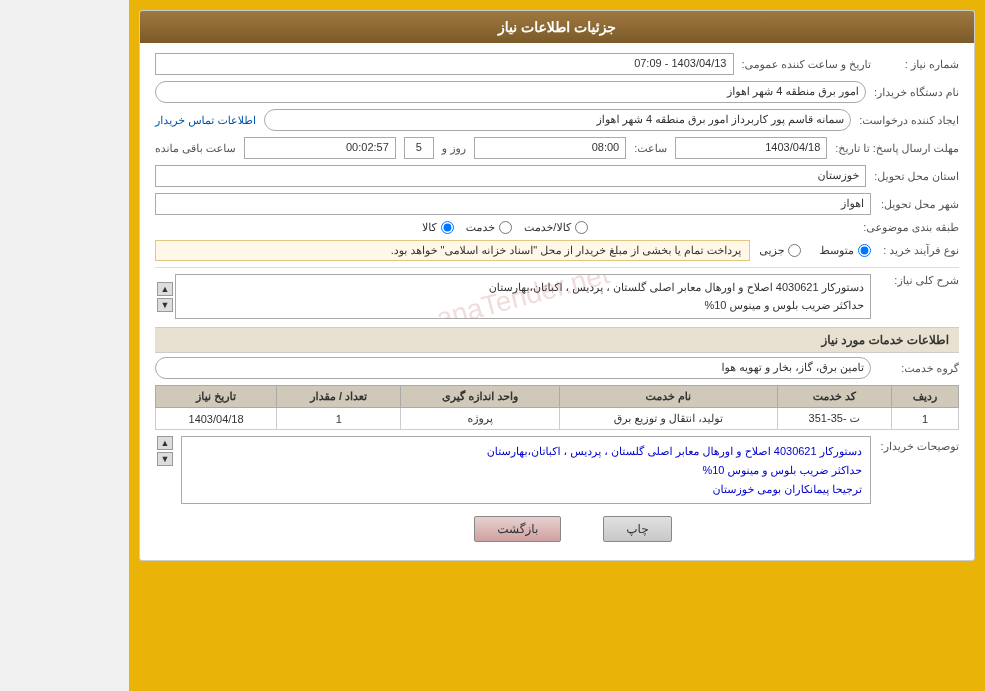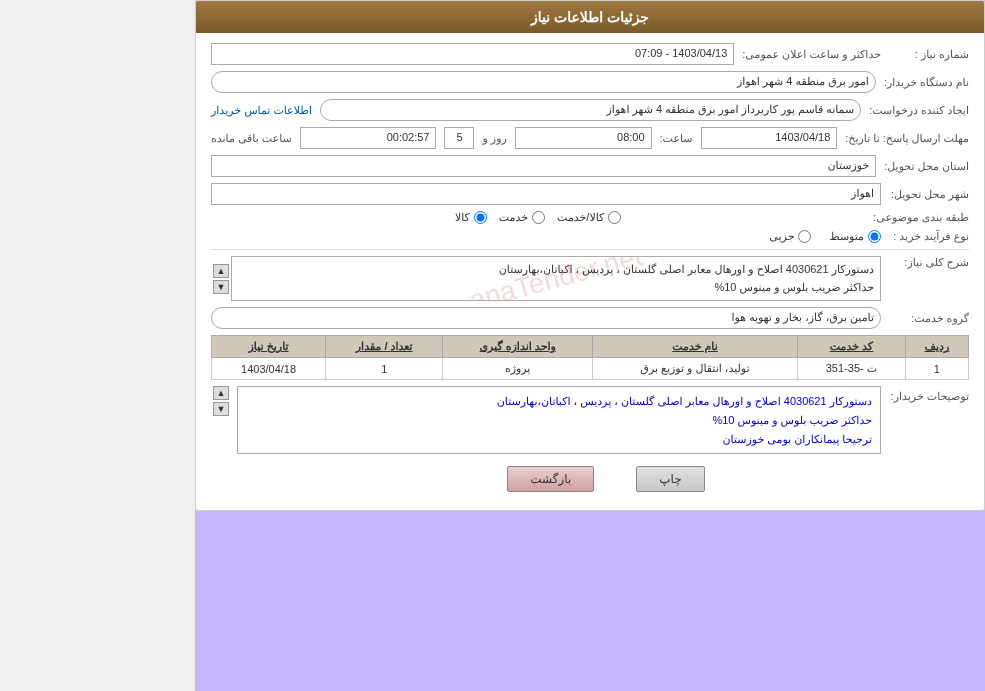--- a/index.html
+++ b/index.html
@@ -12,9 +12,10 @@
     }
 
     .page-wrapper {
-      width: 790px;
+      width: 856px;
       min-height: 691px;
-      background: #c4b5fd;
+      background: #eab308;
+      padding: 10px;
     }
 
     .main-card {

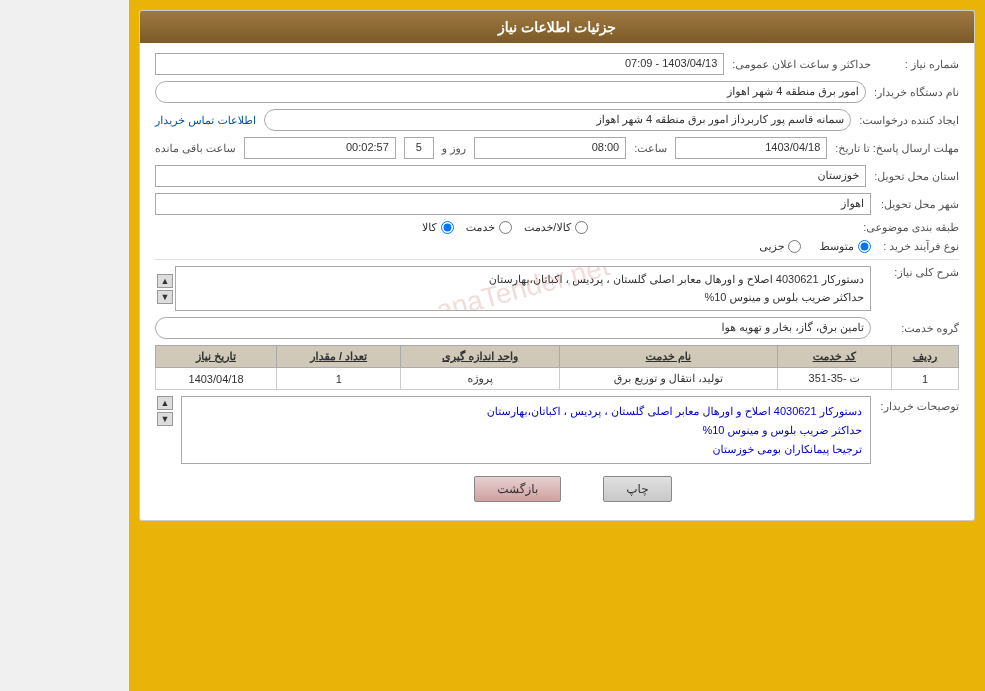--- a/index.html
+++ b/index.html
@@ -261,7 +261,7 @@
 
       <div class="info-row">
         <span class="label">شماره نیاز :</span>
-        <span class="label">حداکثر و ساعت اعلان عمومی:</span>
+        <span class="label">تاریخ و ساعت کننده عمومی:</span>
         <div class="value-box medium">1403/04/13 - 07:09</div>
       </div>
 

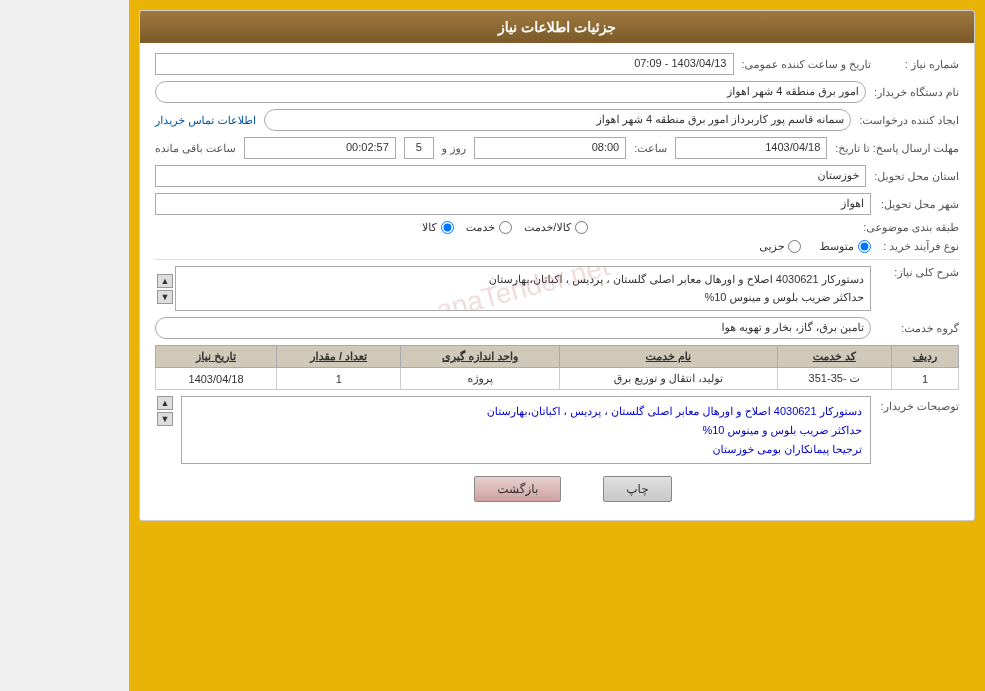--- a/index.html
+++ b/index.html
@@ -325,6 +325,7 @@
           <input type="radio" name="process" style="">
           <span>جزیی</span>
         </label>
+        <span class="note-box">پرداخت تمام یا بخشی از مبلغ خریدار از محل "اسناد خزانه اسلامی" خواهد بود.</span>
       </div>
 
       <hr class="divider">

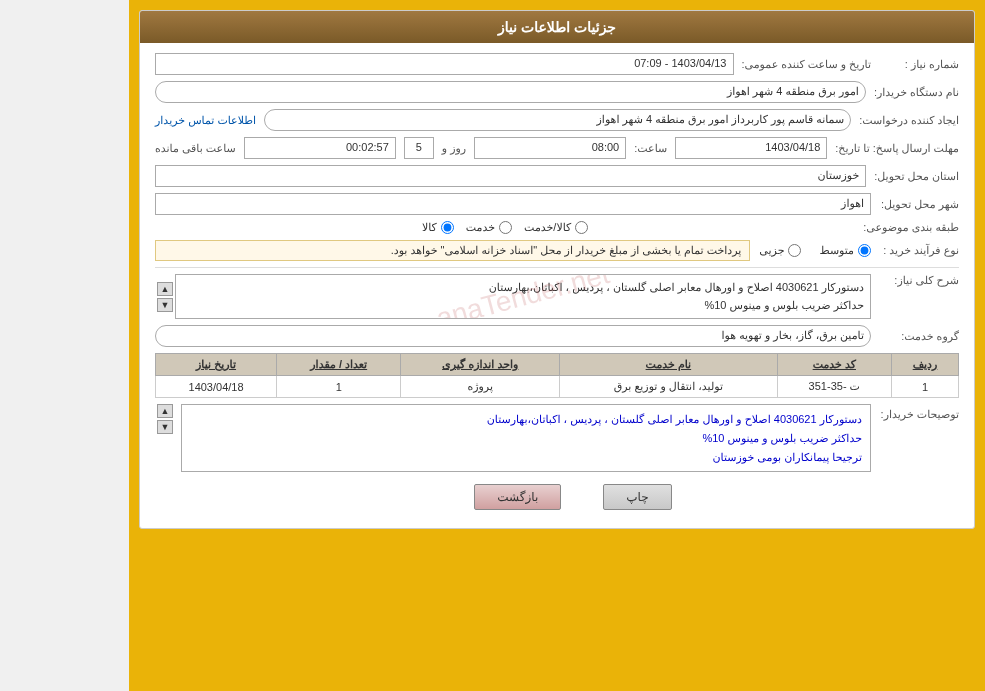--- a/index.html
+++ b/index.html
@@ -345,6 +345,9 @@
         </div>
       </div>
 
+      <div class="section-header">
+        <span>اطلاعات خدمات مورد نیاز</span>
+      </div>
 
       <div class="info-row">
         <span class="label">گروه خدمت:</span>

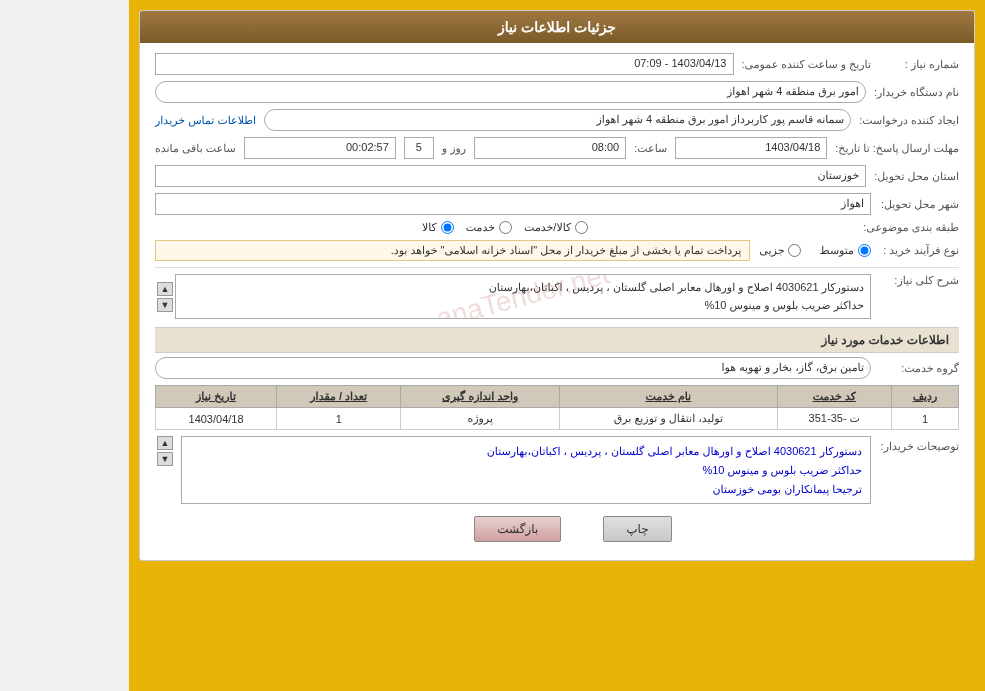--- a/index.html
+++ b/index.html
@@ -151,7 +151,6 @@
       padding: 4px 6px;
       text-align: center;
       font-weight: bold;
-      text-decoration: underline;
     }
 
     .services-table td {

